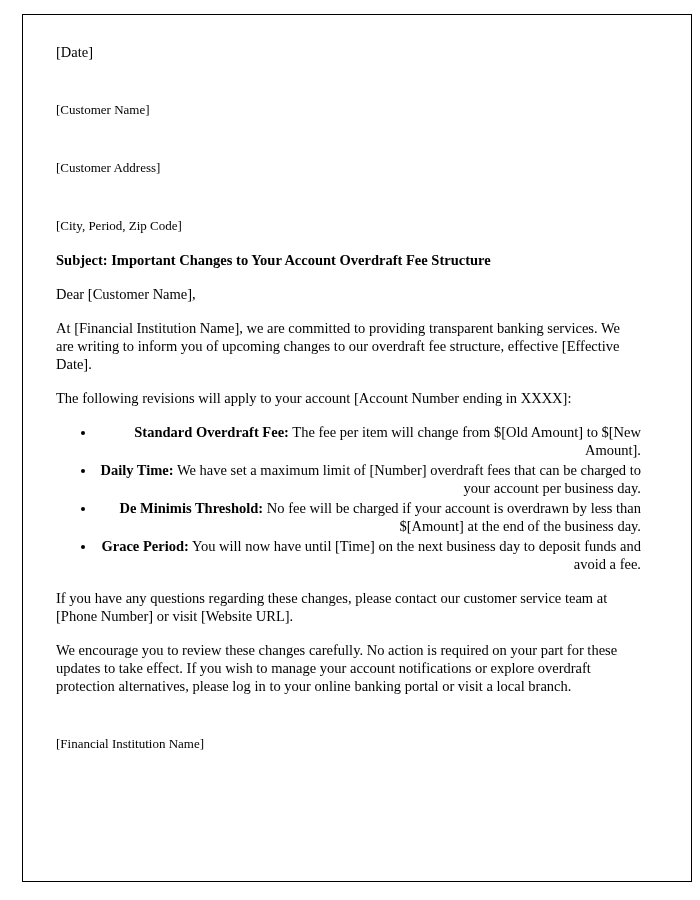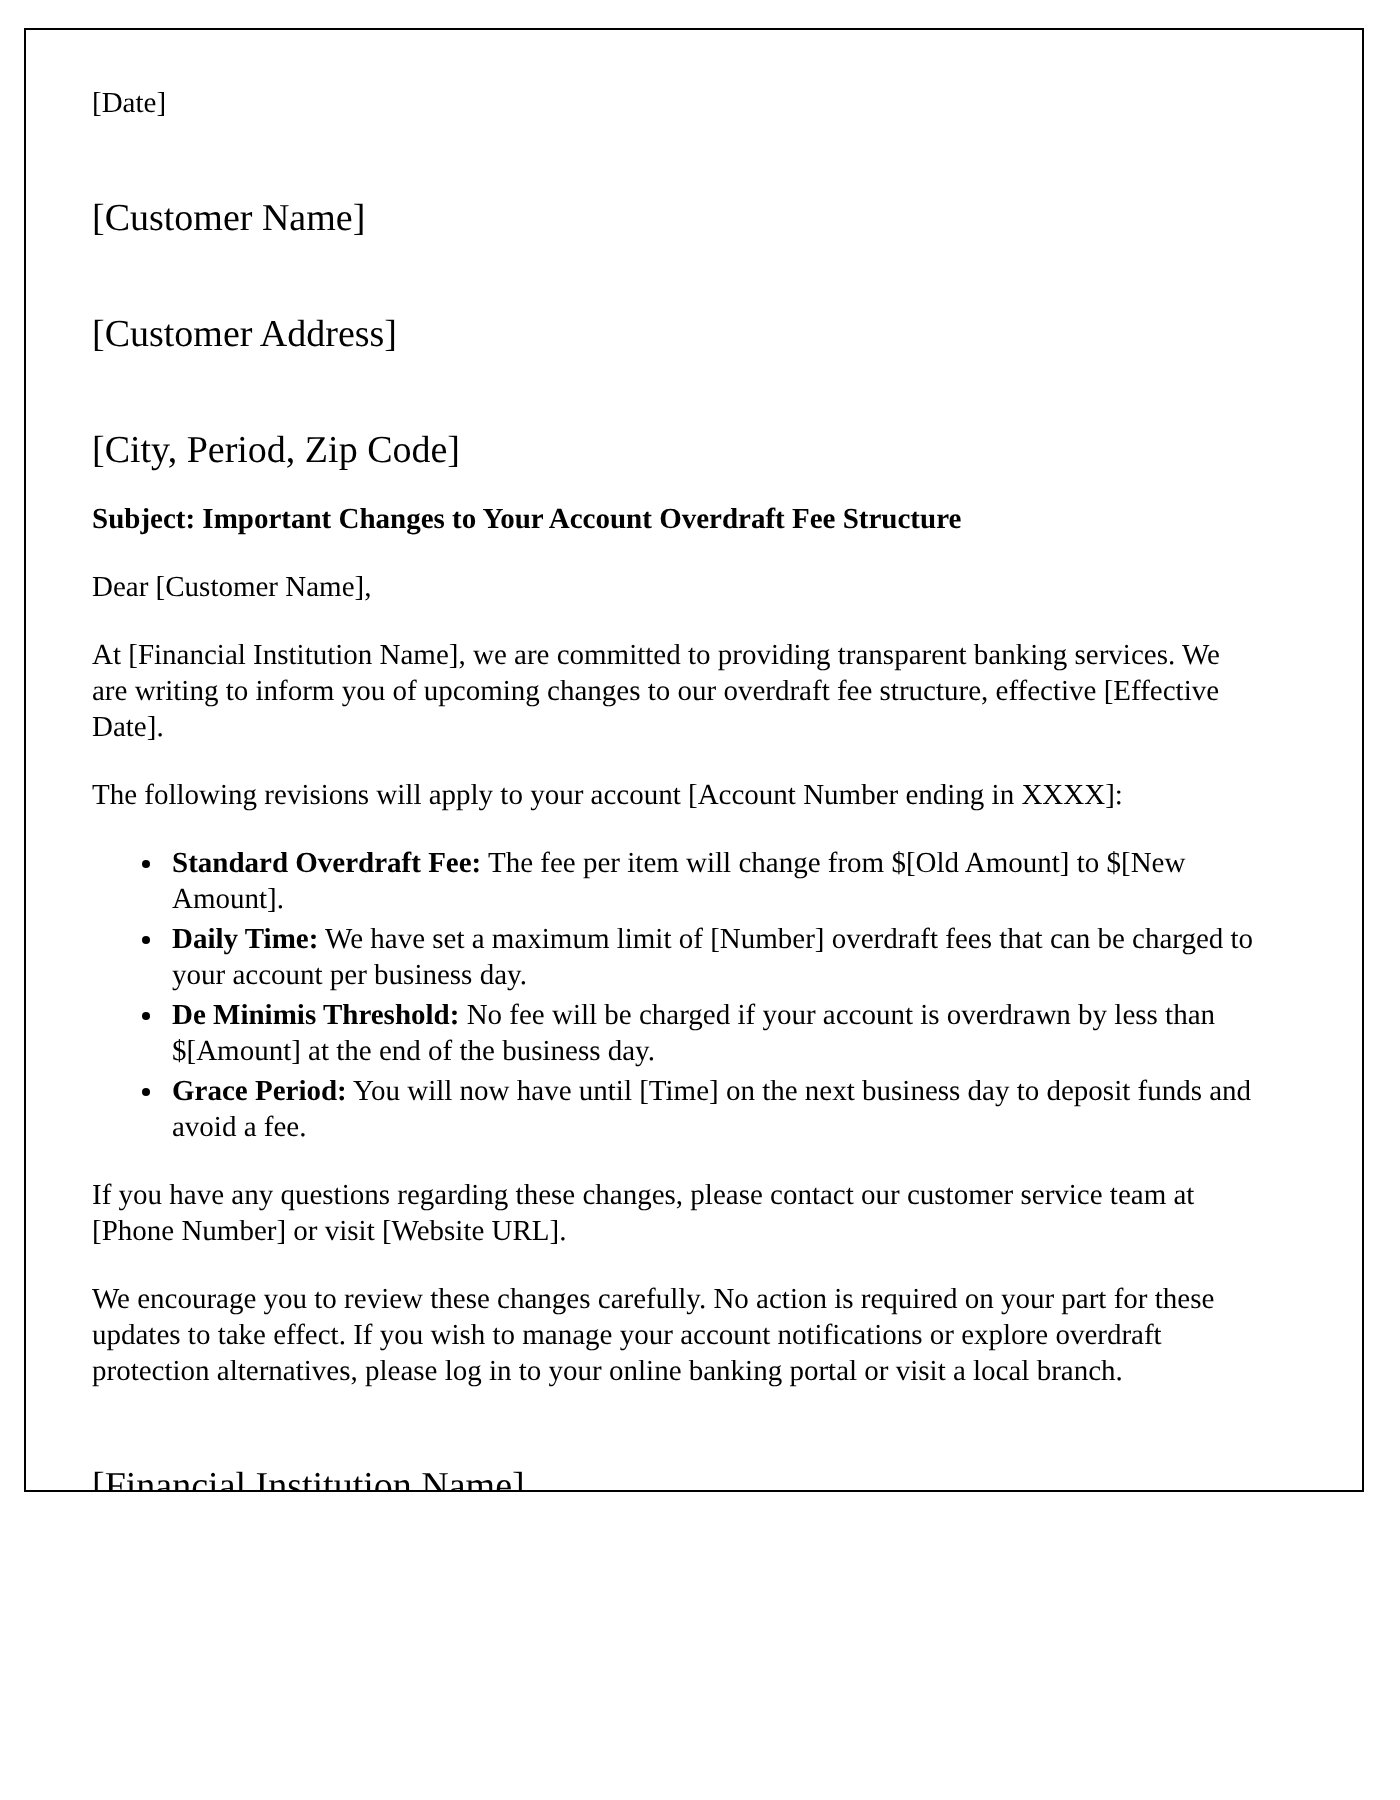--- a/index.html
+++ b/index.html
@@ -16,10 +16,10 @@
   }
   .page {
     position: absolute;
-    left: 12px;
+    left: 22px;
     top: 14px;
     width: 670px;
-    height: 732px;
+    height: 868px;
     box-sizing: border-box;
     border: 1px solid #000000;
     padding: 28px 50px 20px 33px;

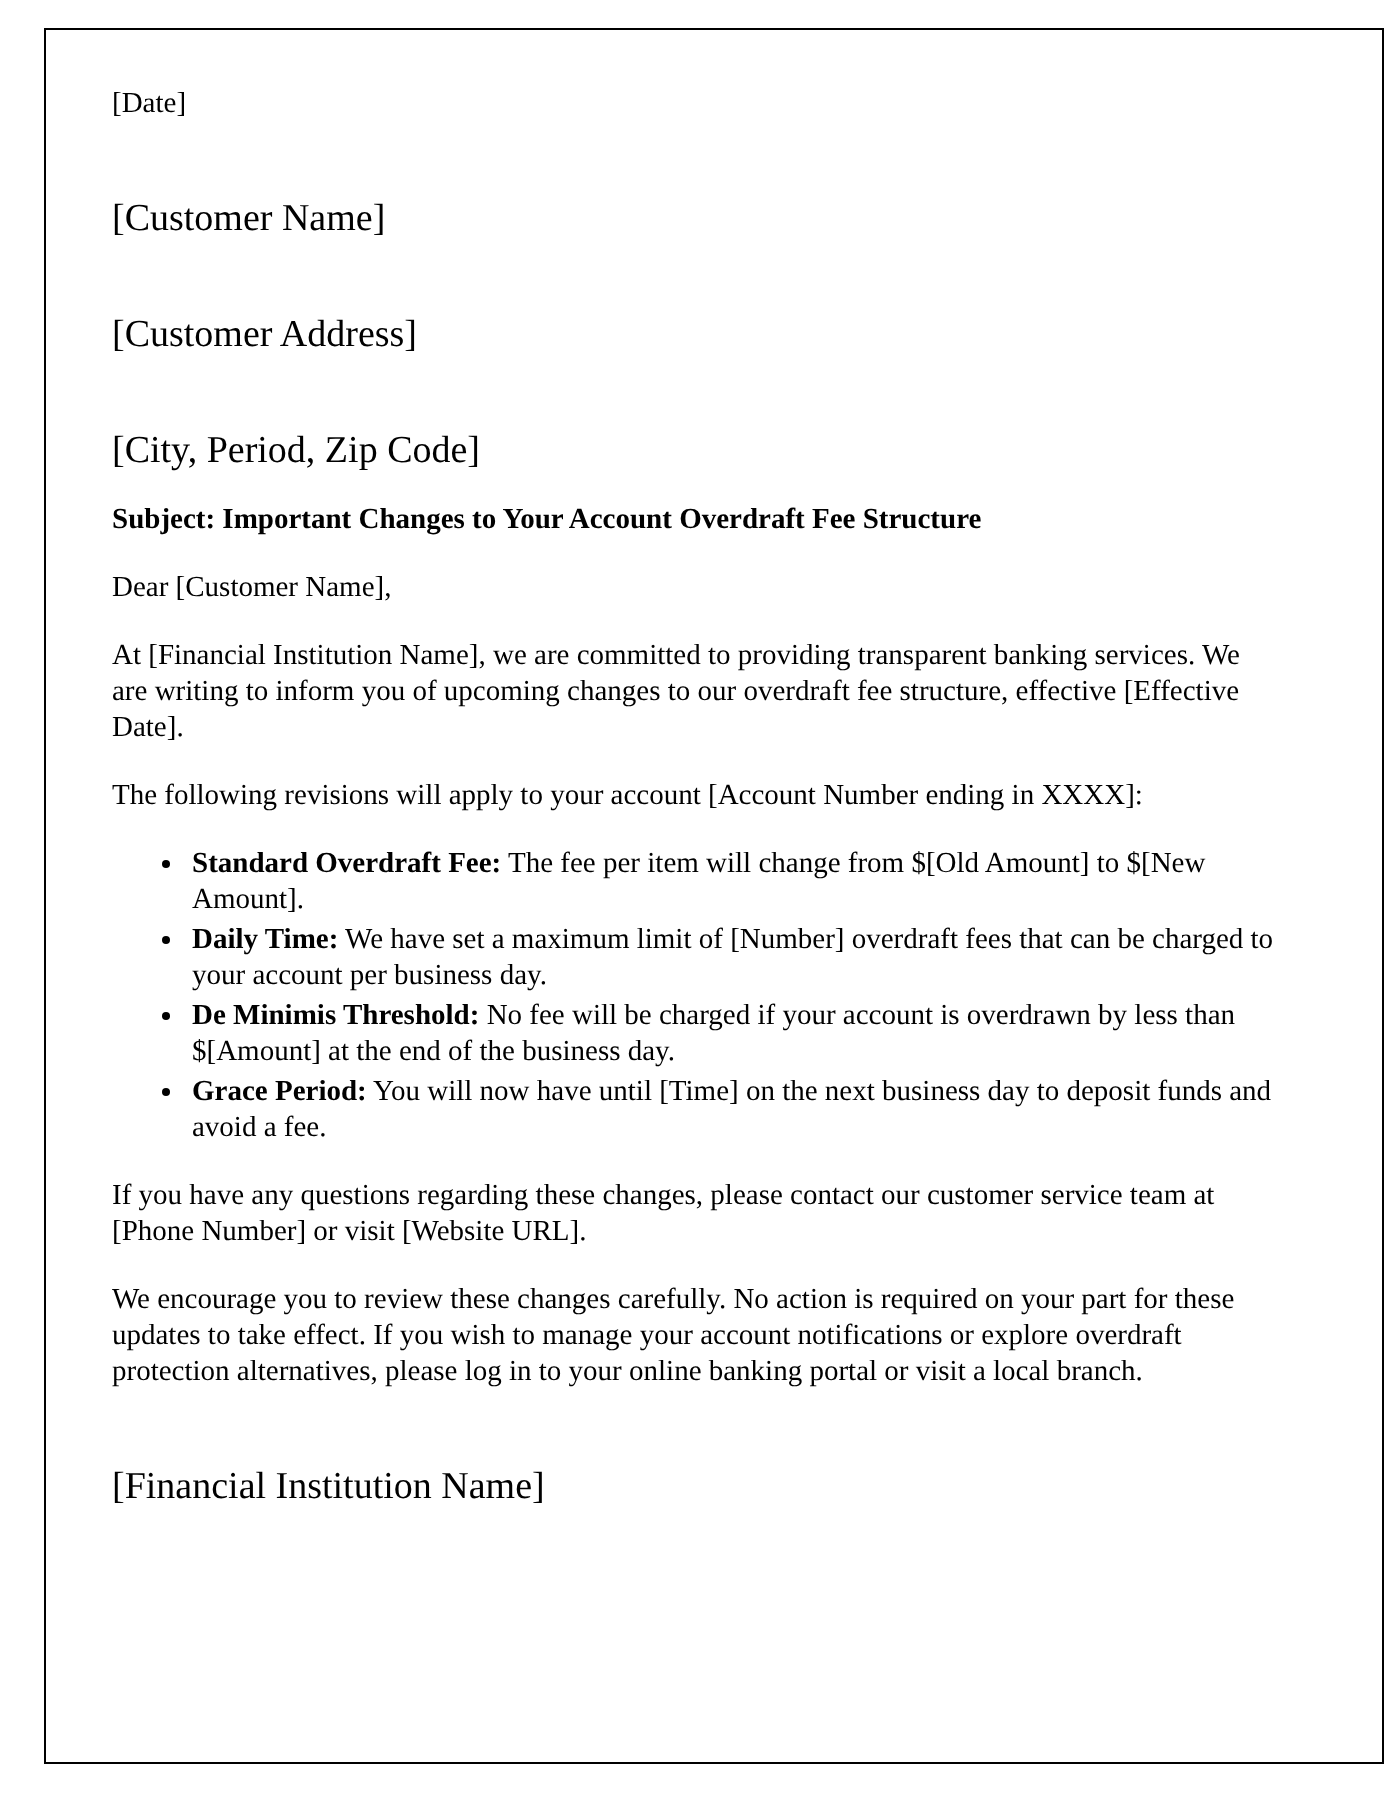--- a/index.html
+++ b/index.html
@@ -35,7 +35,7 @@
     margin: 0 0 16px 0;
   }
   .address-block div, .signature-block div {
-    font-size: 19px;
+    font-size: 13px;
     line-height: 18px;
     margin-top: 40px;
   }

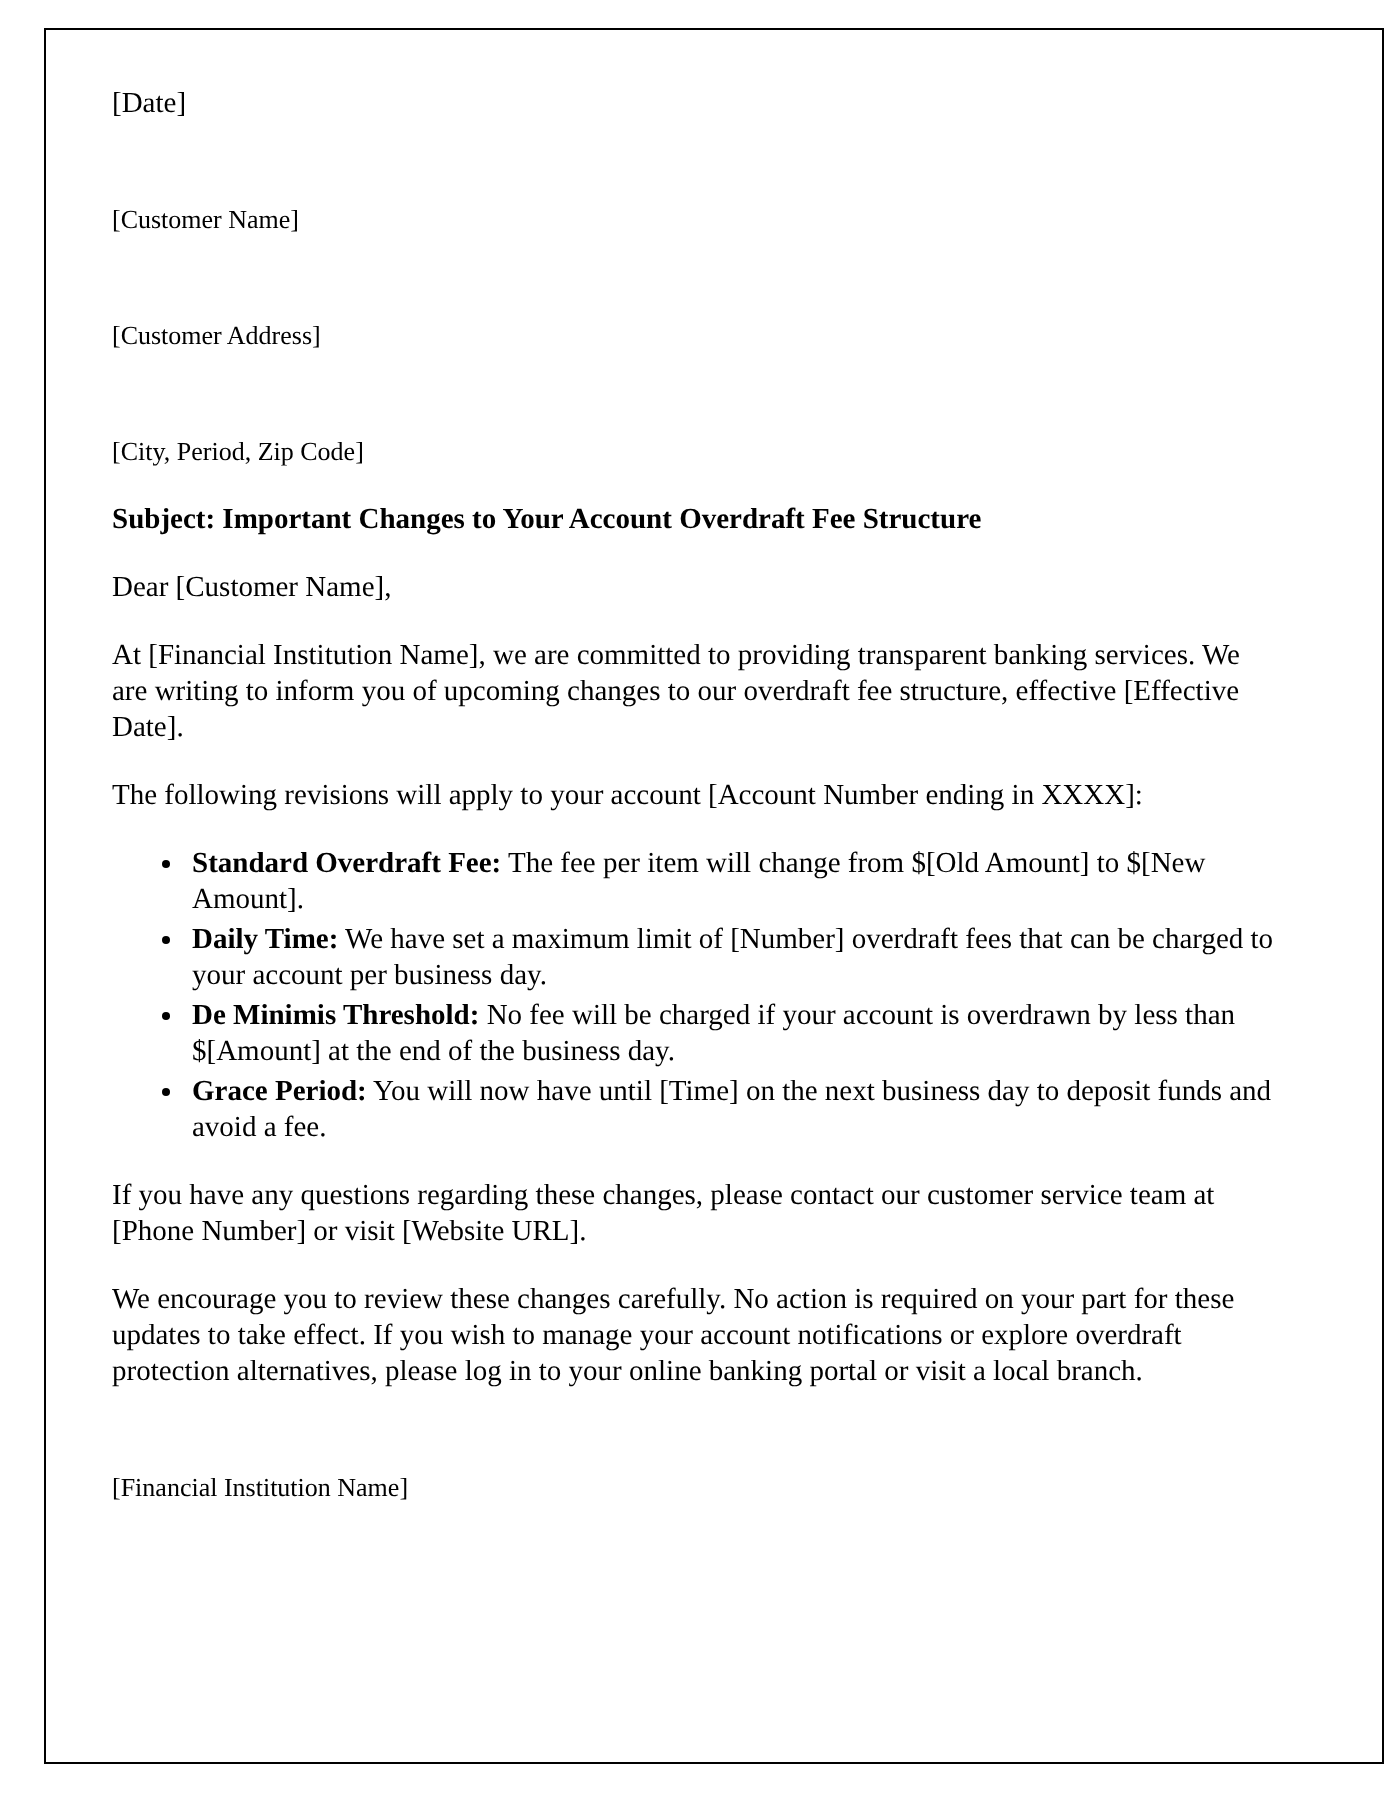--- a/index.html
+++ b/index.html
@@ -45,6 +45,7 @@
   ul.revisions {
     margin: 12px 0 16px 0;
     padding-left: 40px;
+    text-align: right;
   }
   ul.revisions li {
     font-size: 14.5px;

